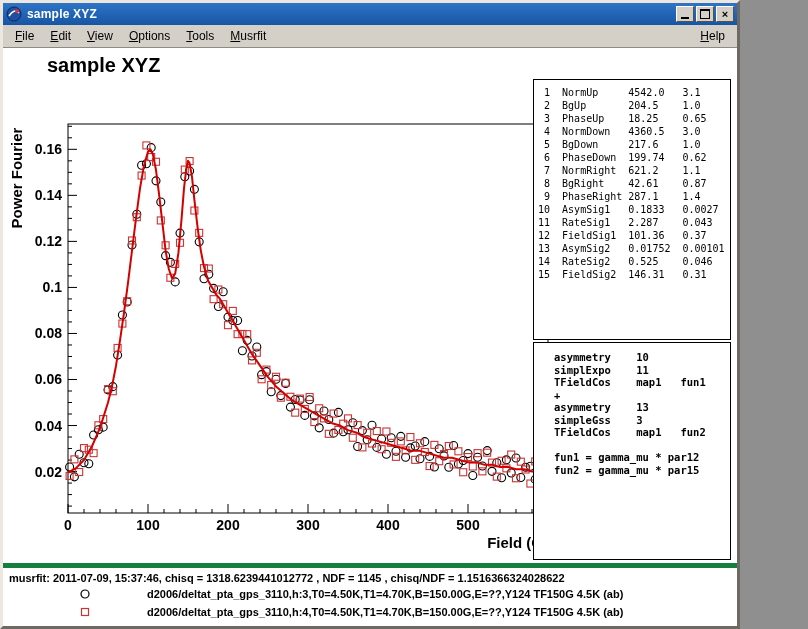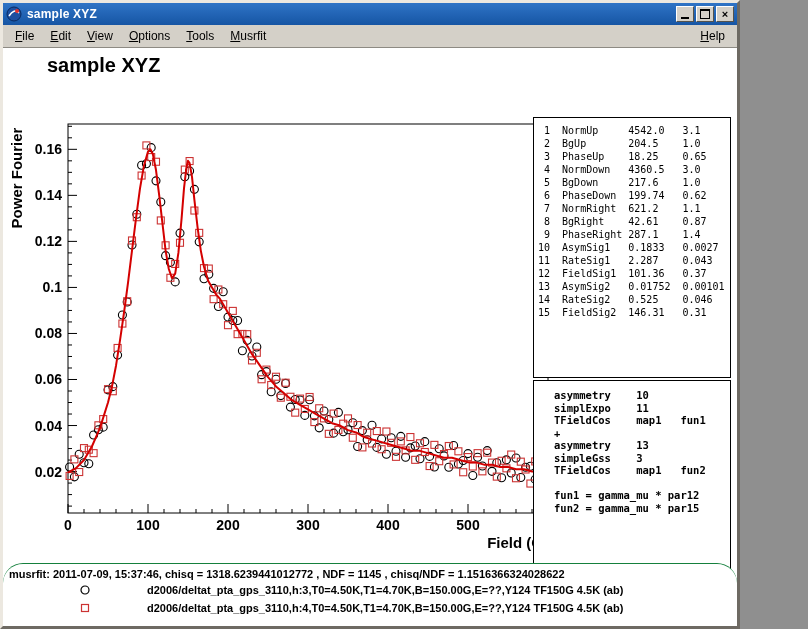--- a/index.html
+++ b/index.html
@@ -29,7 +29,7 @@
   #chart text{font-family:"Liberation Sans",sans-serif;font-weight:bold;fill:#000;}
   .param-box,.theory-box{position:absolute;right:6px;width:198px;border:1px solid #000;
     box-sizing:border-box;background:#fff;font-family:"DejaVu Sans Mono",monospace;
-    white-space:pre;overflow:hidden;color:#000;margin-top:38px;}
+    white-space:pre;overflow:hidden;color:#000;}
   .param-box{top:31px;height:261px;padding:6px 4px;font-size:10px;line-height:13px;}
   .theory-box{top:294px;height:218px;padding:8px 20px;font-size:10.5px;line-height:12.5px;font-weight:bold;}
   .bottom-bar{position:absolute;left:0;right:0;top:515px;bottom:0;border-top:1px solid #15803d;background:#fff;border-radius:20px;}

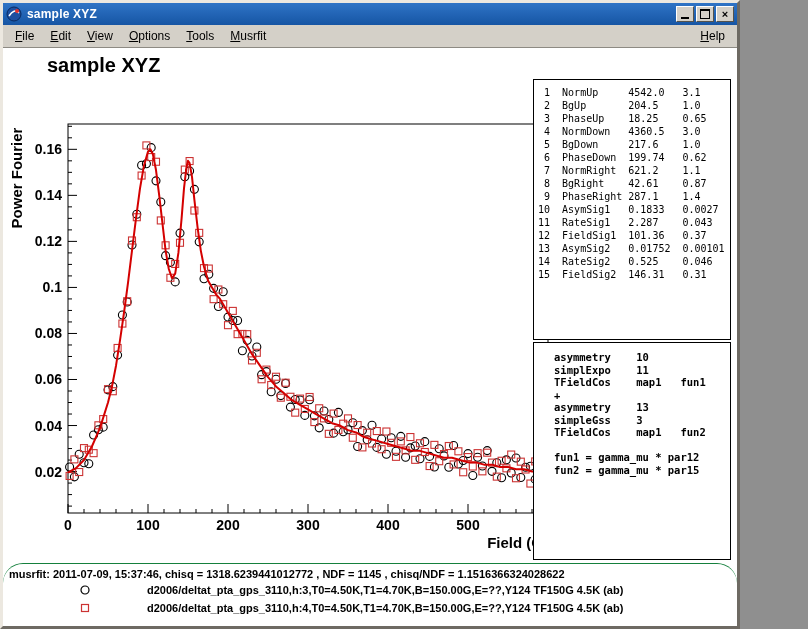--- a/index.html
+++ b/index.html
@@ -32,7 +32,7 @@
     white-space:pre;overflow:hidden;color:#000;}
   .param-box{top:31px;height:261px;padding:6px 4px;font-size:10px;line-height:13px;}
   .theory-box{top:294px;height:218px;padding:8px 20px;font-size:10.5px;line-height:12.5px;font-weight:bold;}
-  .bottom-bar{position:absolute;left:0;right:0;top:515px;bottom:0;border-top:1px solid #15803d;background:#fff;border-radius:20px;}
+  .bottom-bar{position:absolute;left:0;right:0;top:515px;bottom:0;border-top:5px solid #15803d;background:#fff;}
   .status-text{font-size:11px;font-weight:bold;padding:4px 6px 1px;color:#000;}
   .legend-row{display:flex;align-items:center;height:18px;padding-left:76px;
     font-size:11px;font-weight:bold;color:#000;}

